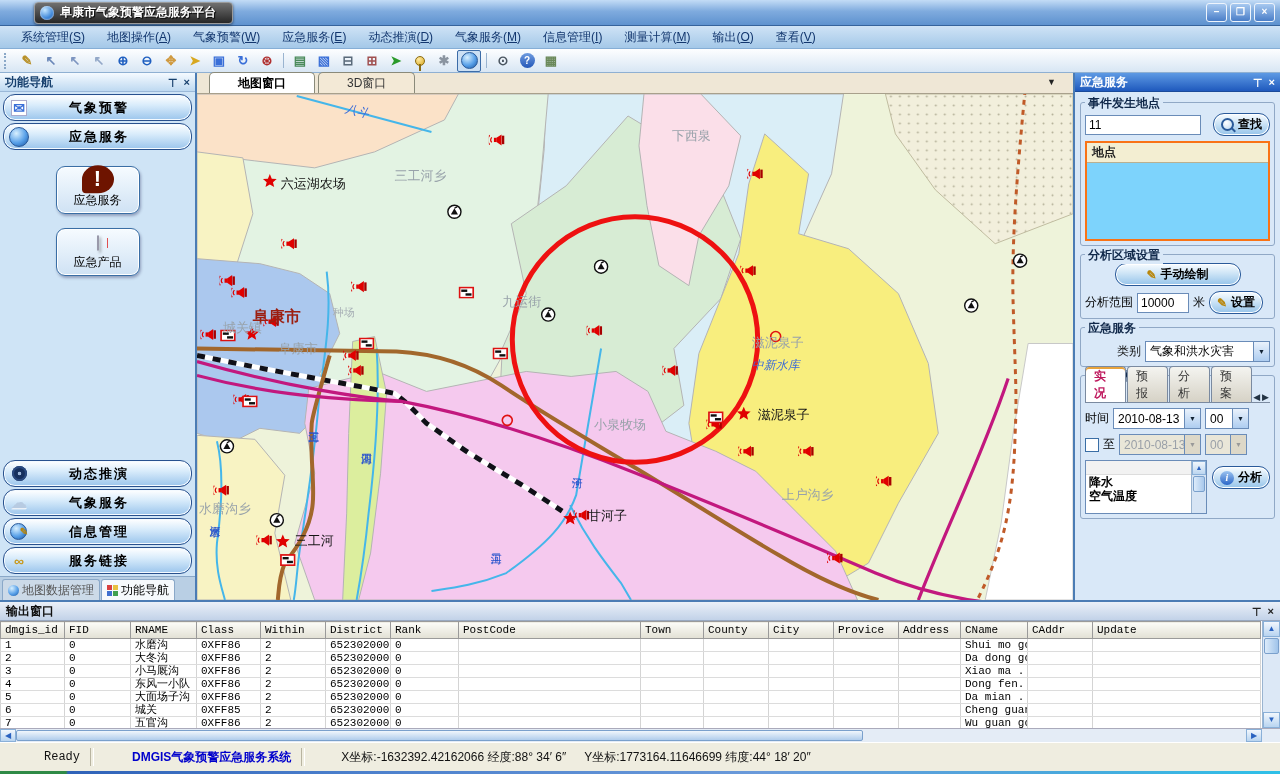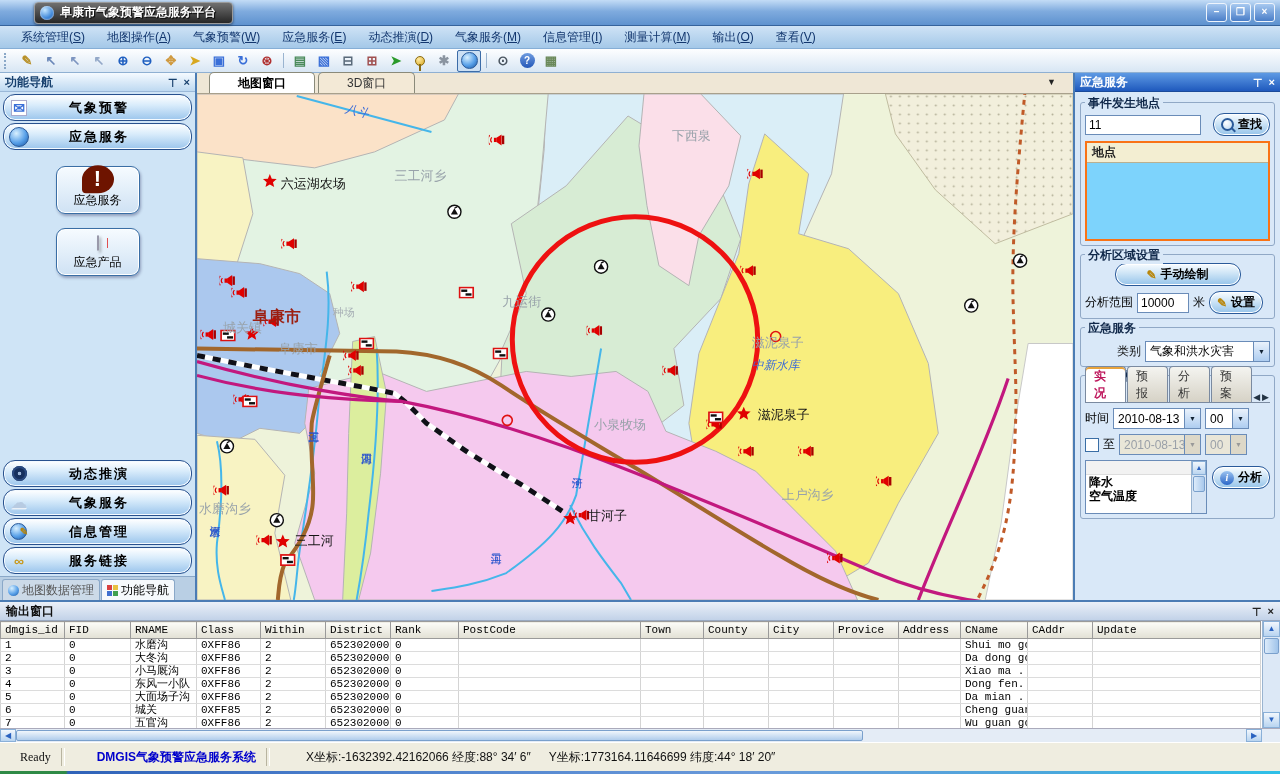--- a/index.html
+++ b/index.html
@@ -121,7 +121,7 @@
   
   .statusbar{height:28px;background:#efede0;border-top:1px solid #fff;display:flex;align-items:center;font-size:12px;color:#111}
   .sb-sep{width:2px;height:18px;border-left:1px solid #b8b4a0;border-right:1px solid #fff;margin:0 10px}
-  .sb-ready{margin-left:20px;font-family:Liberation Serif, serif}
+  .sb-ready{margin-left:44px;font-family:Liberation Mono, monospace}
   .sb-system{color:#0000cc;font-weight:bold;margin-left:22px}
   .sb-x{margin-left:26px}
   .sb-y{margin-left:18px}

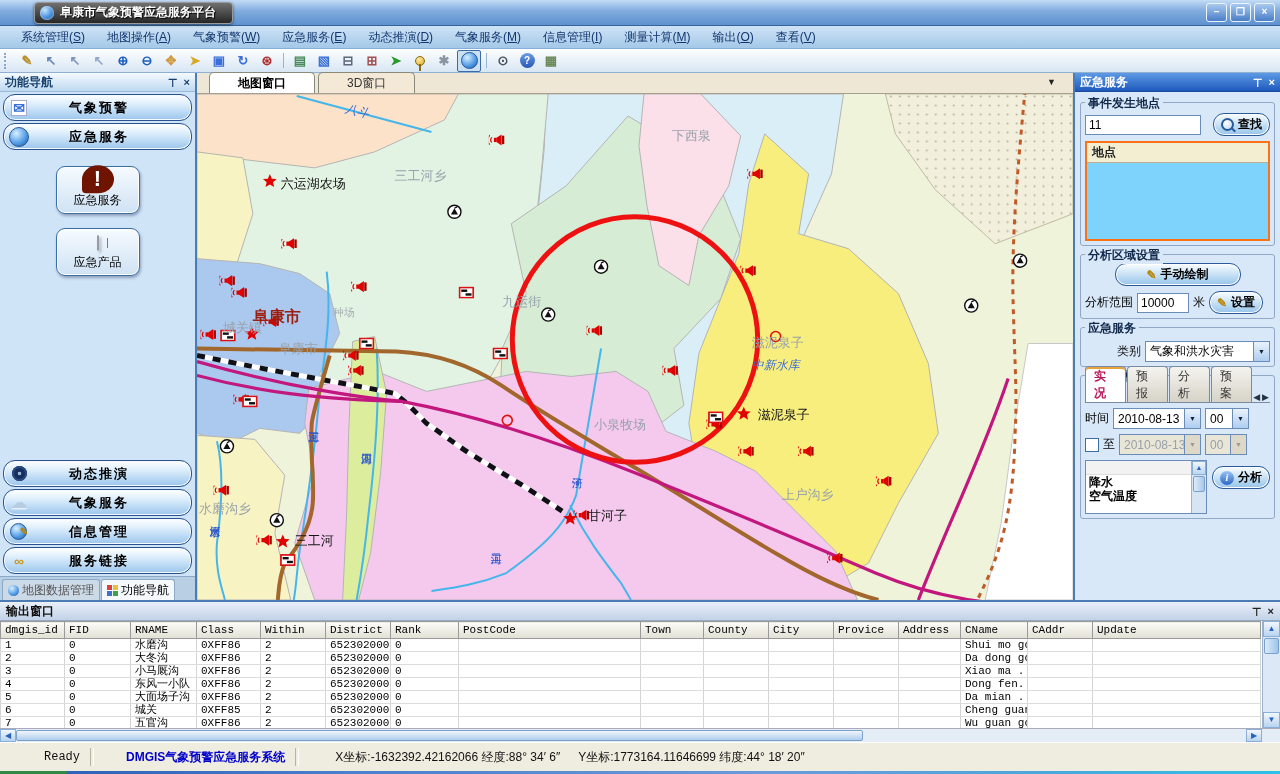--- a/index.html
+++ b/index.html
@@ -122,7 +122,7 @@
   .statusbar{height:28px;background:#efede0;border-top:1px solid #fff;display:flex;align-items:center;font-size:12px;color:#111}
   .sb-sep{width:2px;height:18px;border-left:1px solid #b8b4a0;border-right:1px solid #fff;margin:0 10px}
   .sb-ready{margin-left:44px;font-family:Liberation Mono, monospace}
-  .sb-system{color:#0000cc;font-weight:bold;margin-left:22px}
+  .sb-system{color:#0000cc;font-weight:bold;margin-left:28px}
   .sb-x{margin-left:26px}
   .sb-y{margin-left:18px}
   .bottom-strip{height:9px;background:linear-gradient(90deg,#2f8a46 0,#2f8a46 66px,#2f62b8 68px,#4a7ecb 340px,#6a9ada 760px,#4aa8dc 1060px,#2ec0e8 1280px)}

